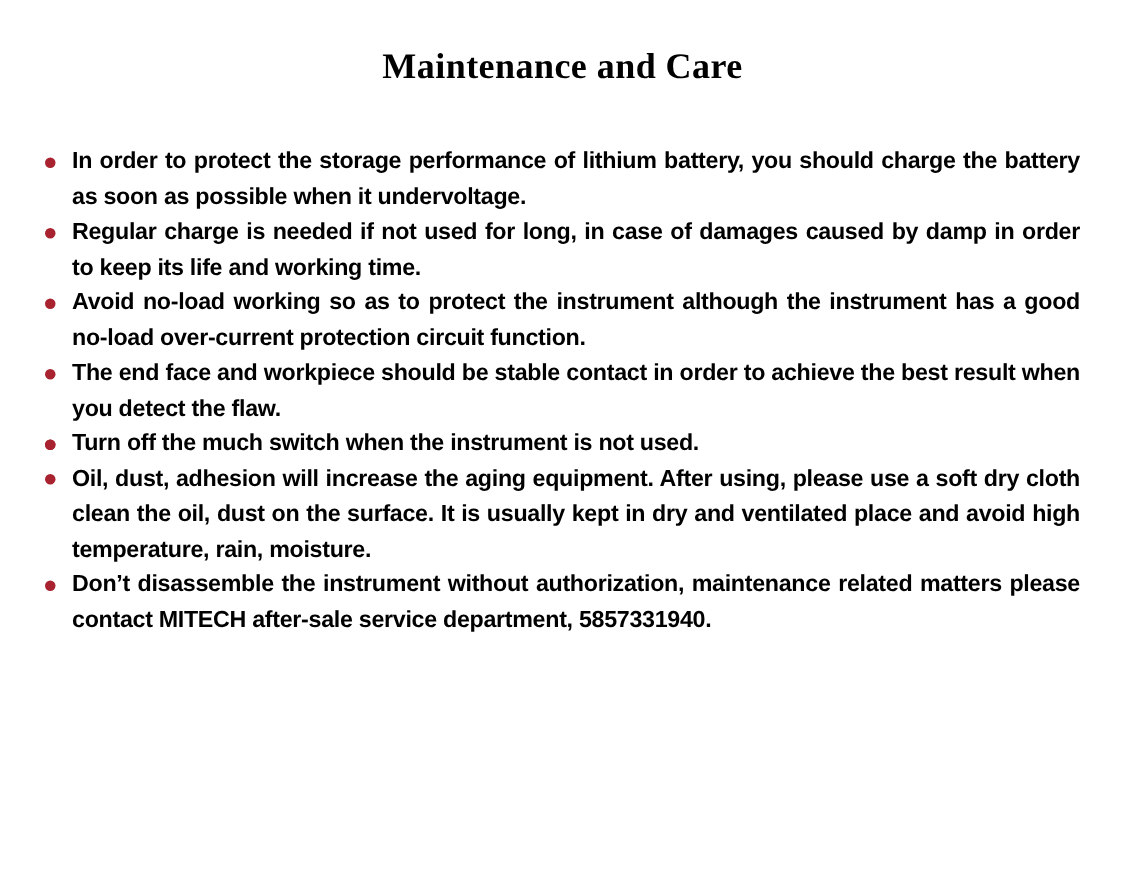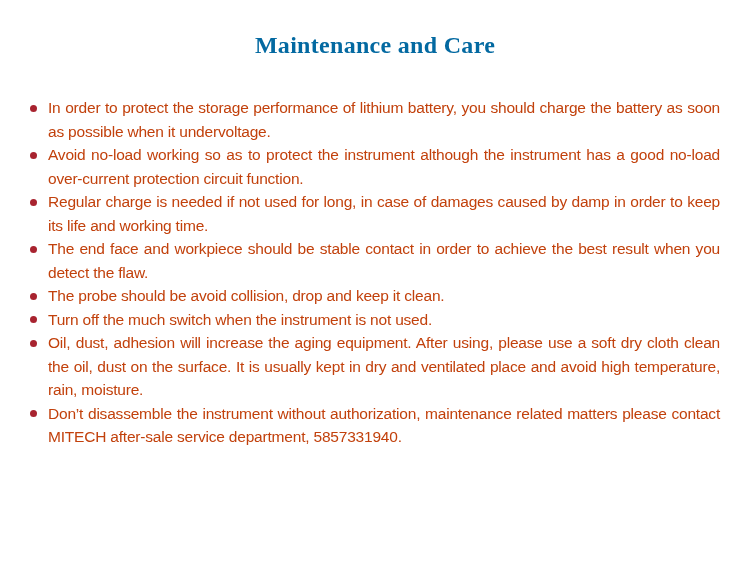--- a/index.html
+++ b/index.html
@@ -26,7 +26,7 @@
     font-weight: bold;
     font-size: 24px;
     line-height: 28px;
-    color: #0369a1;
+    color: #000000;
     letter-spacing: 0.3px;
   }
   ul.maintenance-list {

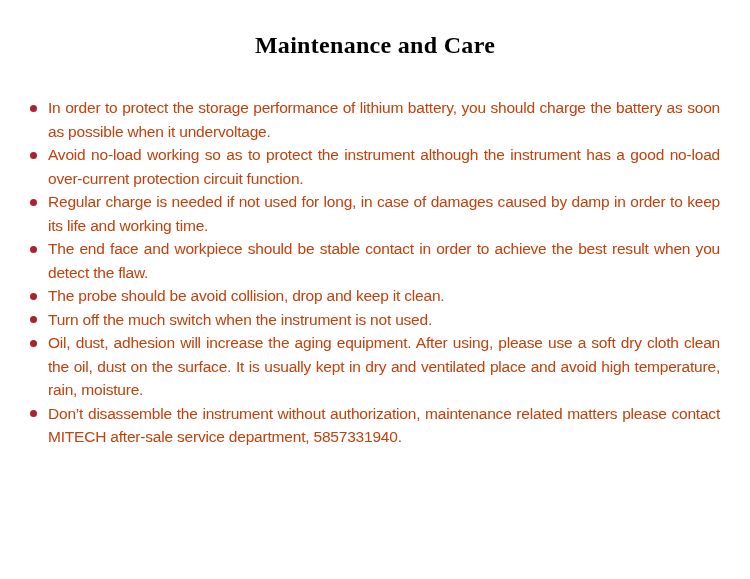--- a/index.html
+++ b/index.html
@@ -38,12 +38,13 @@
     position: relative;
     padding-left: 18px;
     margin: 0;
-    color: #c2410c;
+    color: #000000;
     font-size: 15.5px;
     line-height: 23.5px;
     letter-spacing: -0.2px;
     text-align: justify;
     text-align-last: left;
+    font-weight: bold;
   }
   ul.maintenance-list li .bullet {
     position: absolute;

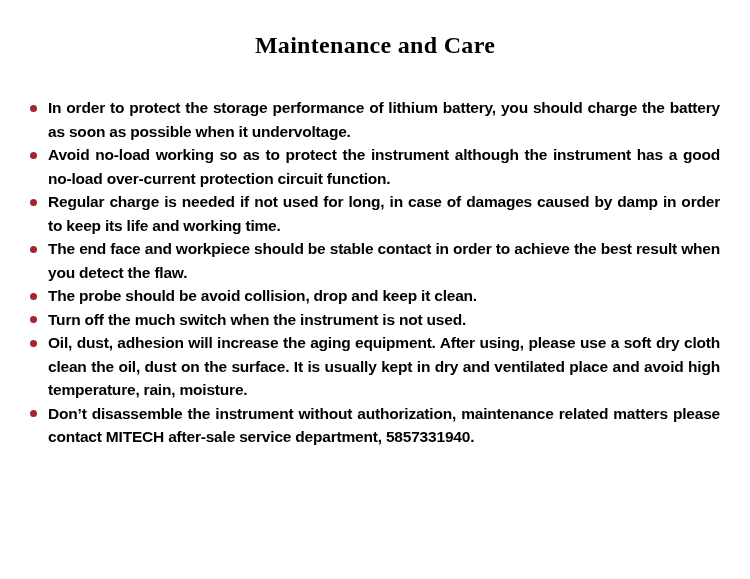--- a/index.html
+++ b/index.html
@@ -70,8 +70,8 @@
 
   <ul class="maintenance-list">
       <li><span class="bullet"></span><span>In order to protect the storage performance of lithium battery, you should charge the battery as soon as possible when it undervoltage.</span></li>
+      <li><span class="bullet"></span><span>Regular charge is needed if not used for long, in case of damages caused by damp in order to keep its life and working time.</span></li>
       <li><span class="bullet"></span><span>Avoid no-load working so as to protect the instrument although the instrument has a good no-load over-current protection circuit function.</span></li>
-      <li><span class="bullet"></span><span>Regular charge is needed if not used for long, in case of damages caused by damp in order to keep its life and working time.</span></li>
       <li><span class="bullet"></span><span>The end face and workpiece should be stable contact in order to achieve the best result when you detect the flaw.</span></li>
       <li><span class="bullet"></span><span>The probe should be avoid collision, drop and keep it clean.</span></li>
       <li><span class="bullet"></span><span>Turn off the much switch when the instrument is not used.</span></li>

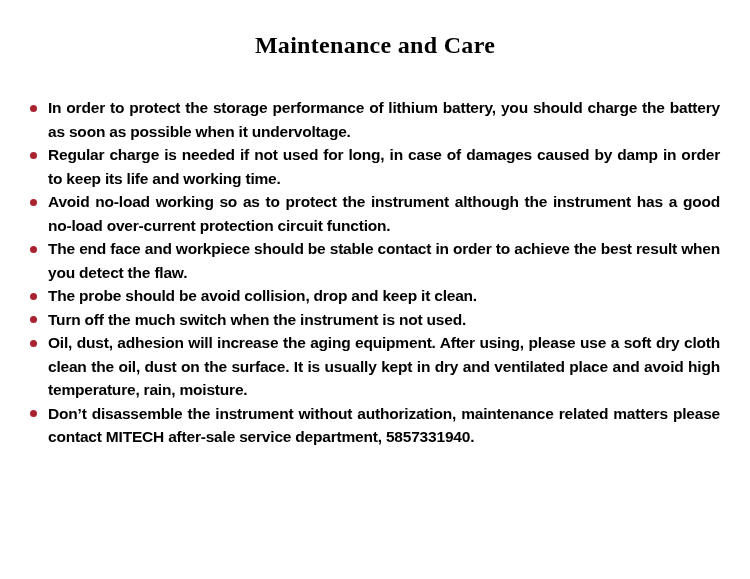--- a/index.html
+++ b/index.html
@@ -73,7 +73,7 @@
       <li><span class="bullet"></span><span>Regular charge is needed if not used for long, in case of damages caused by damp in order to keep its life and working time.</span></li>
       <li><span class="bullet"></span><span>Avoid no-load working so as to protect the instrument although the instrument has a good no-load over-current protection circuit function.</span></li>
       <li><span class="bullet"></span><span>The end face and workpiece should be stable contact in order to achieve the best result when you detect the flaw.</span></li>
-      <li><span class="bullet"></span><span>The probe should be avoid collision, drop and keep it clean.</span></li>
+      <li><span class="bullet"></span></li>
       <li><span class="bullet"></span><span>Turn off the much switch when the instrument is not used.</span></li>
       <li><span class="bullet"></span><span>Oil, dust, adhesion will increase the aging equipment. After using, please use a soft dry cloth clean the oil, dust on the surface. It is usually kept in dry and ventilated place and avoid high temperature, rain, moisture.</span></li>
       <li><span class="bullet"></span><span>Don’t disassemble the instrument without authorization, maintenance related matters please contact MITECH after-sale service department, 5857331940.</span></li>

